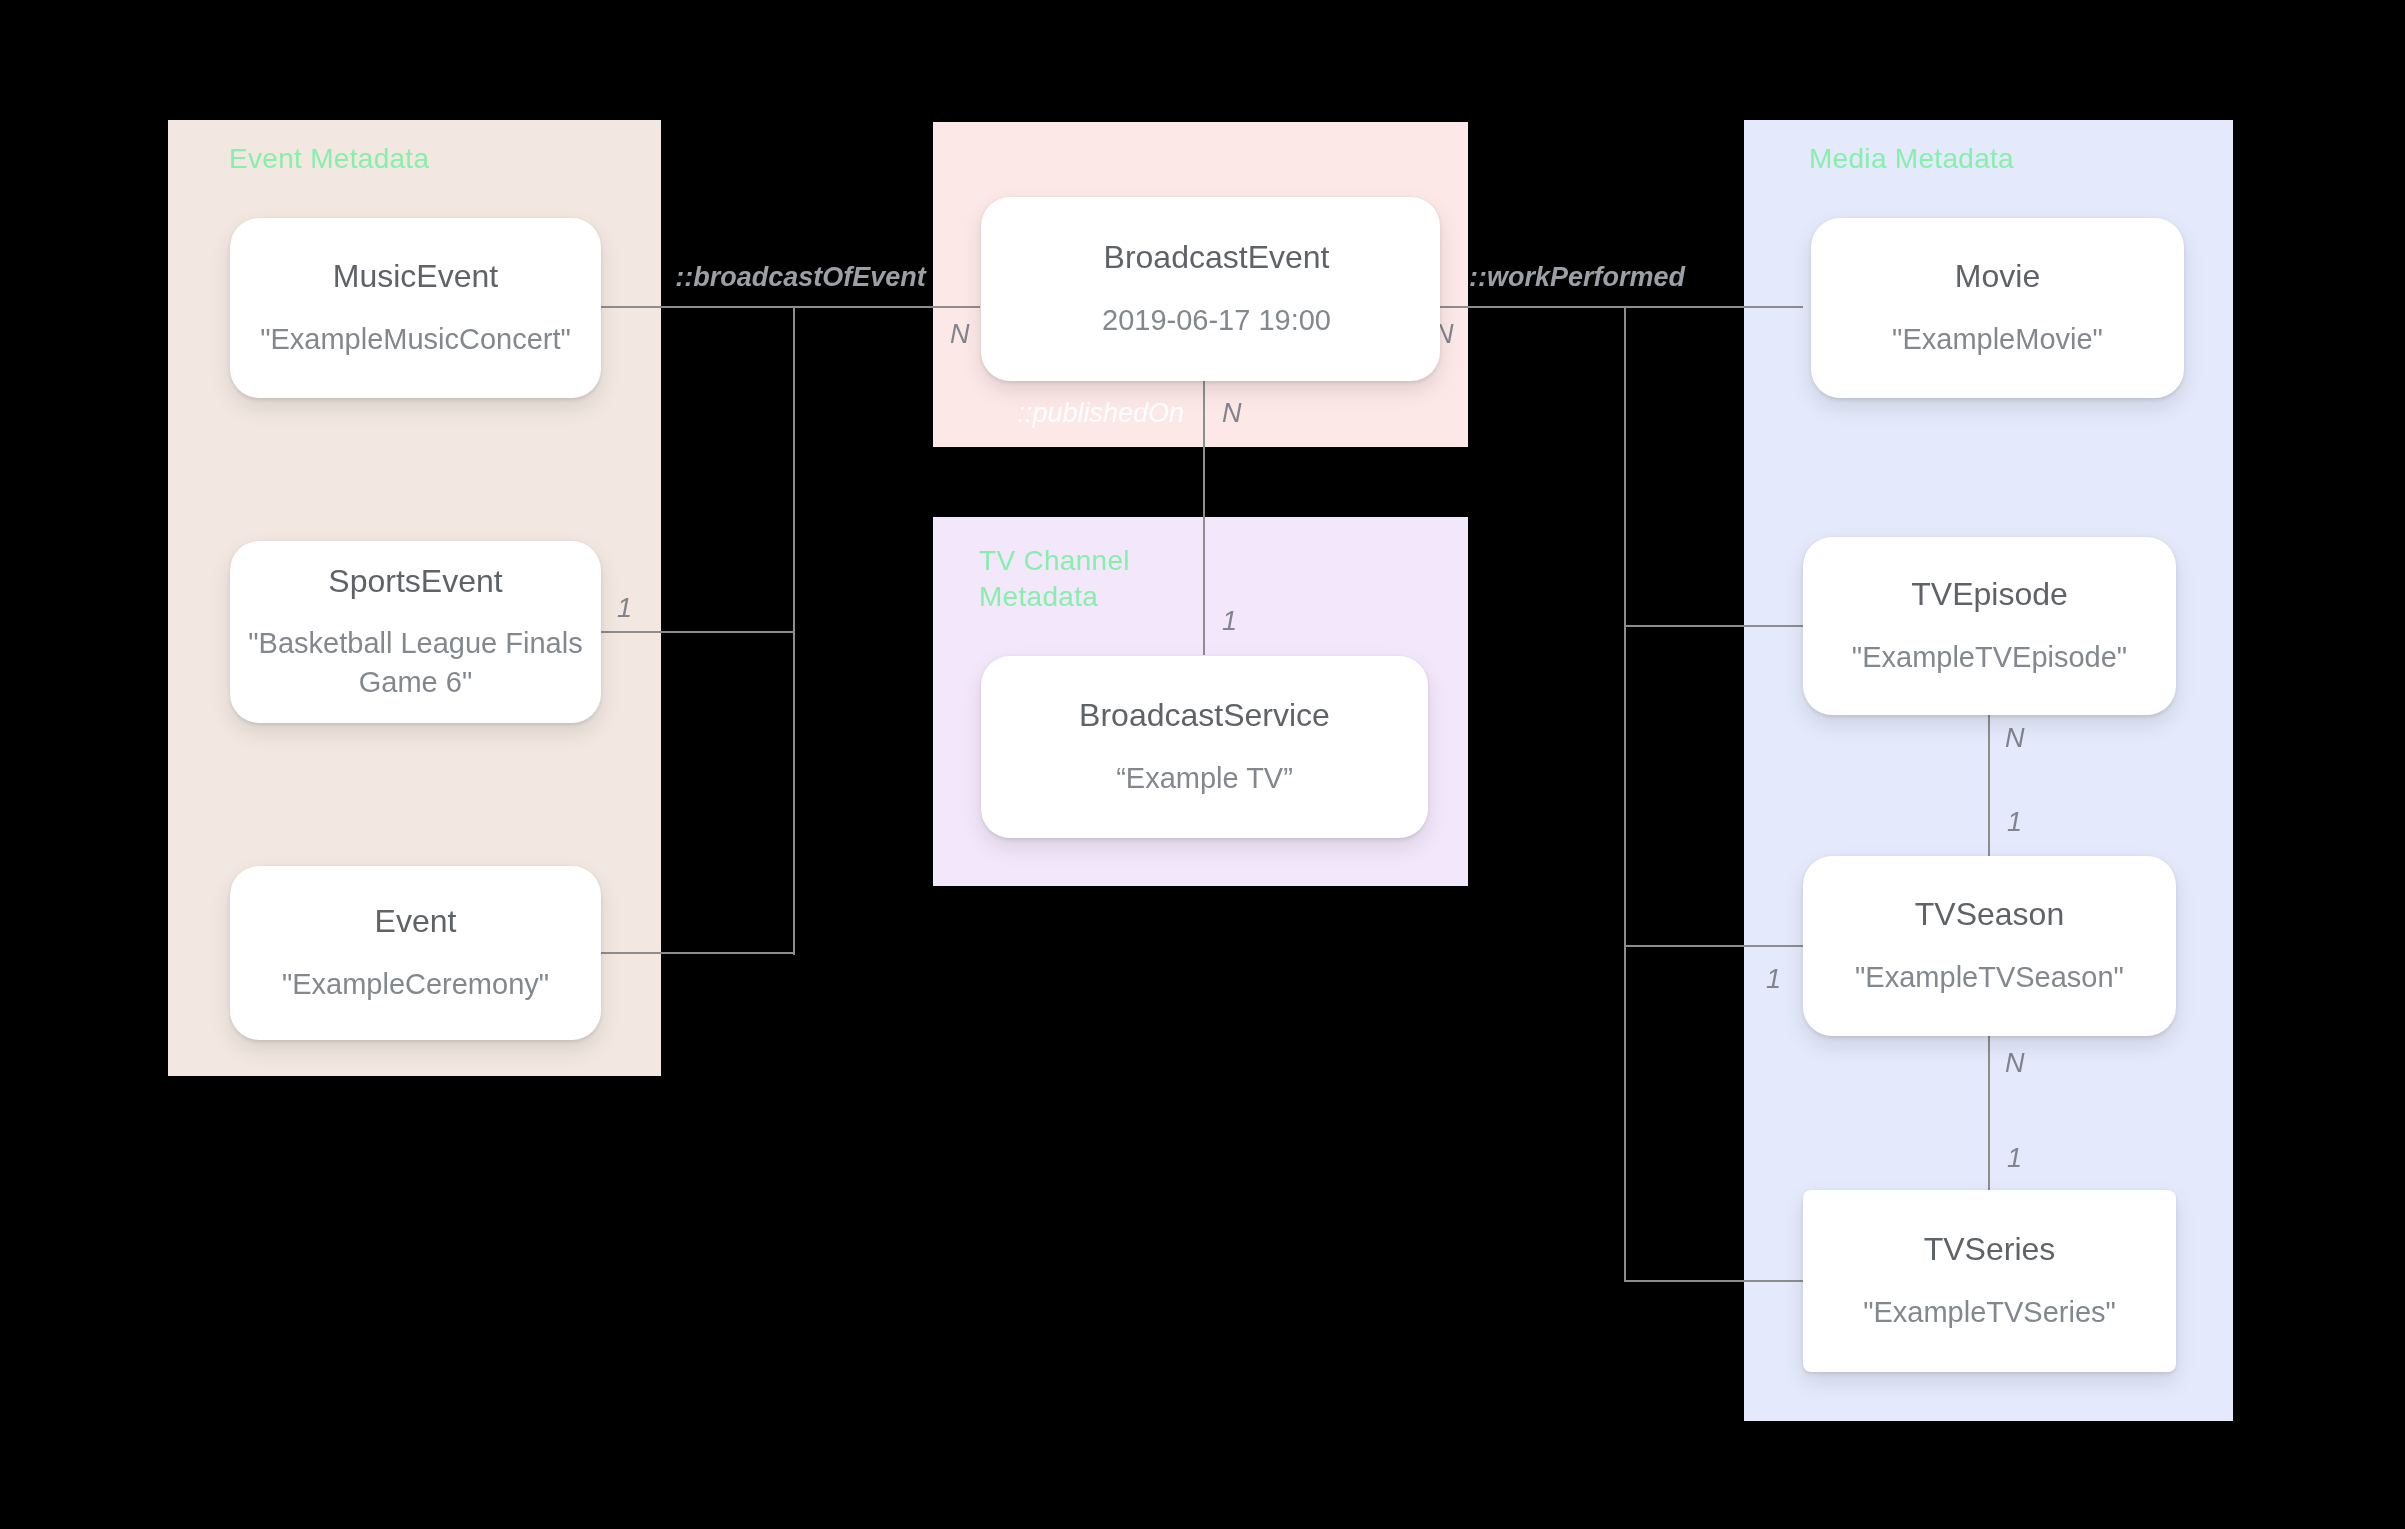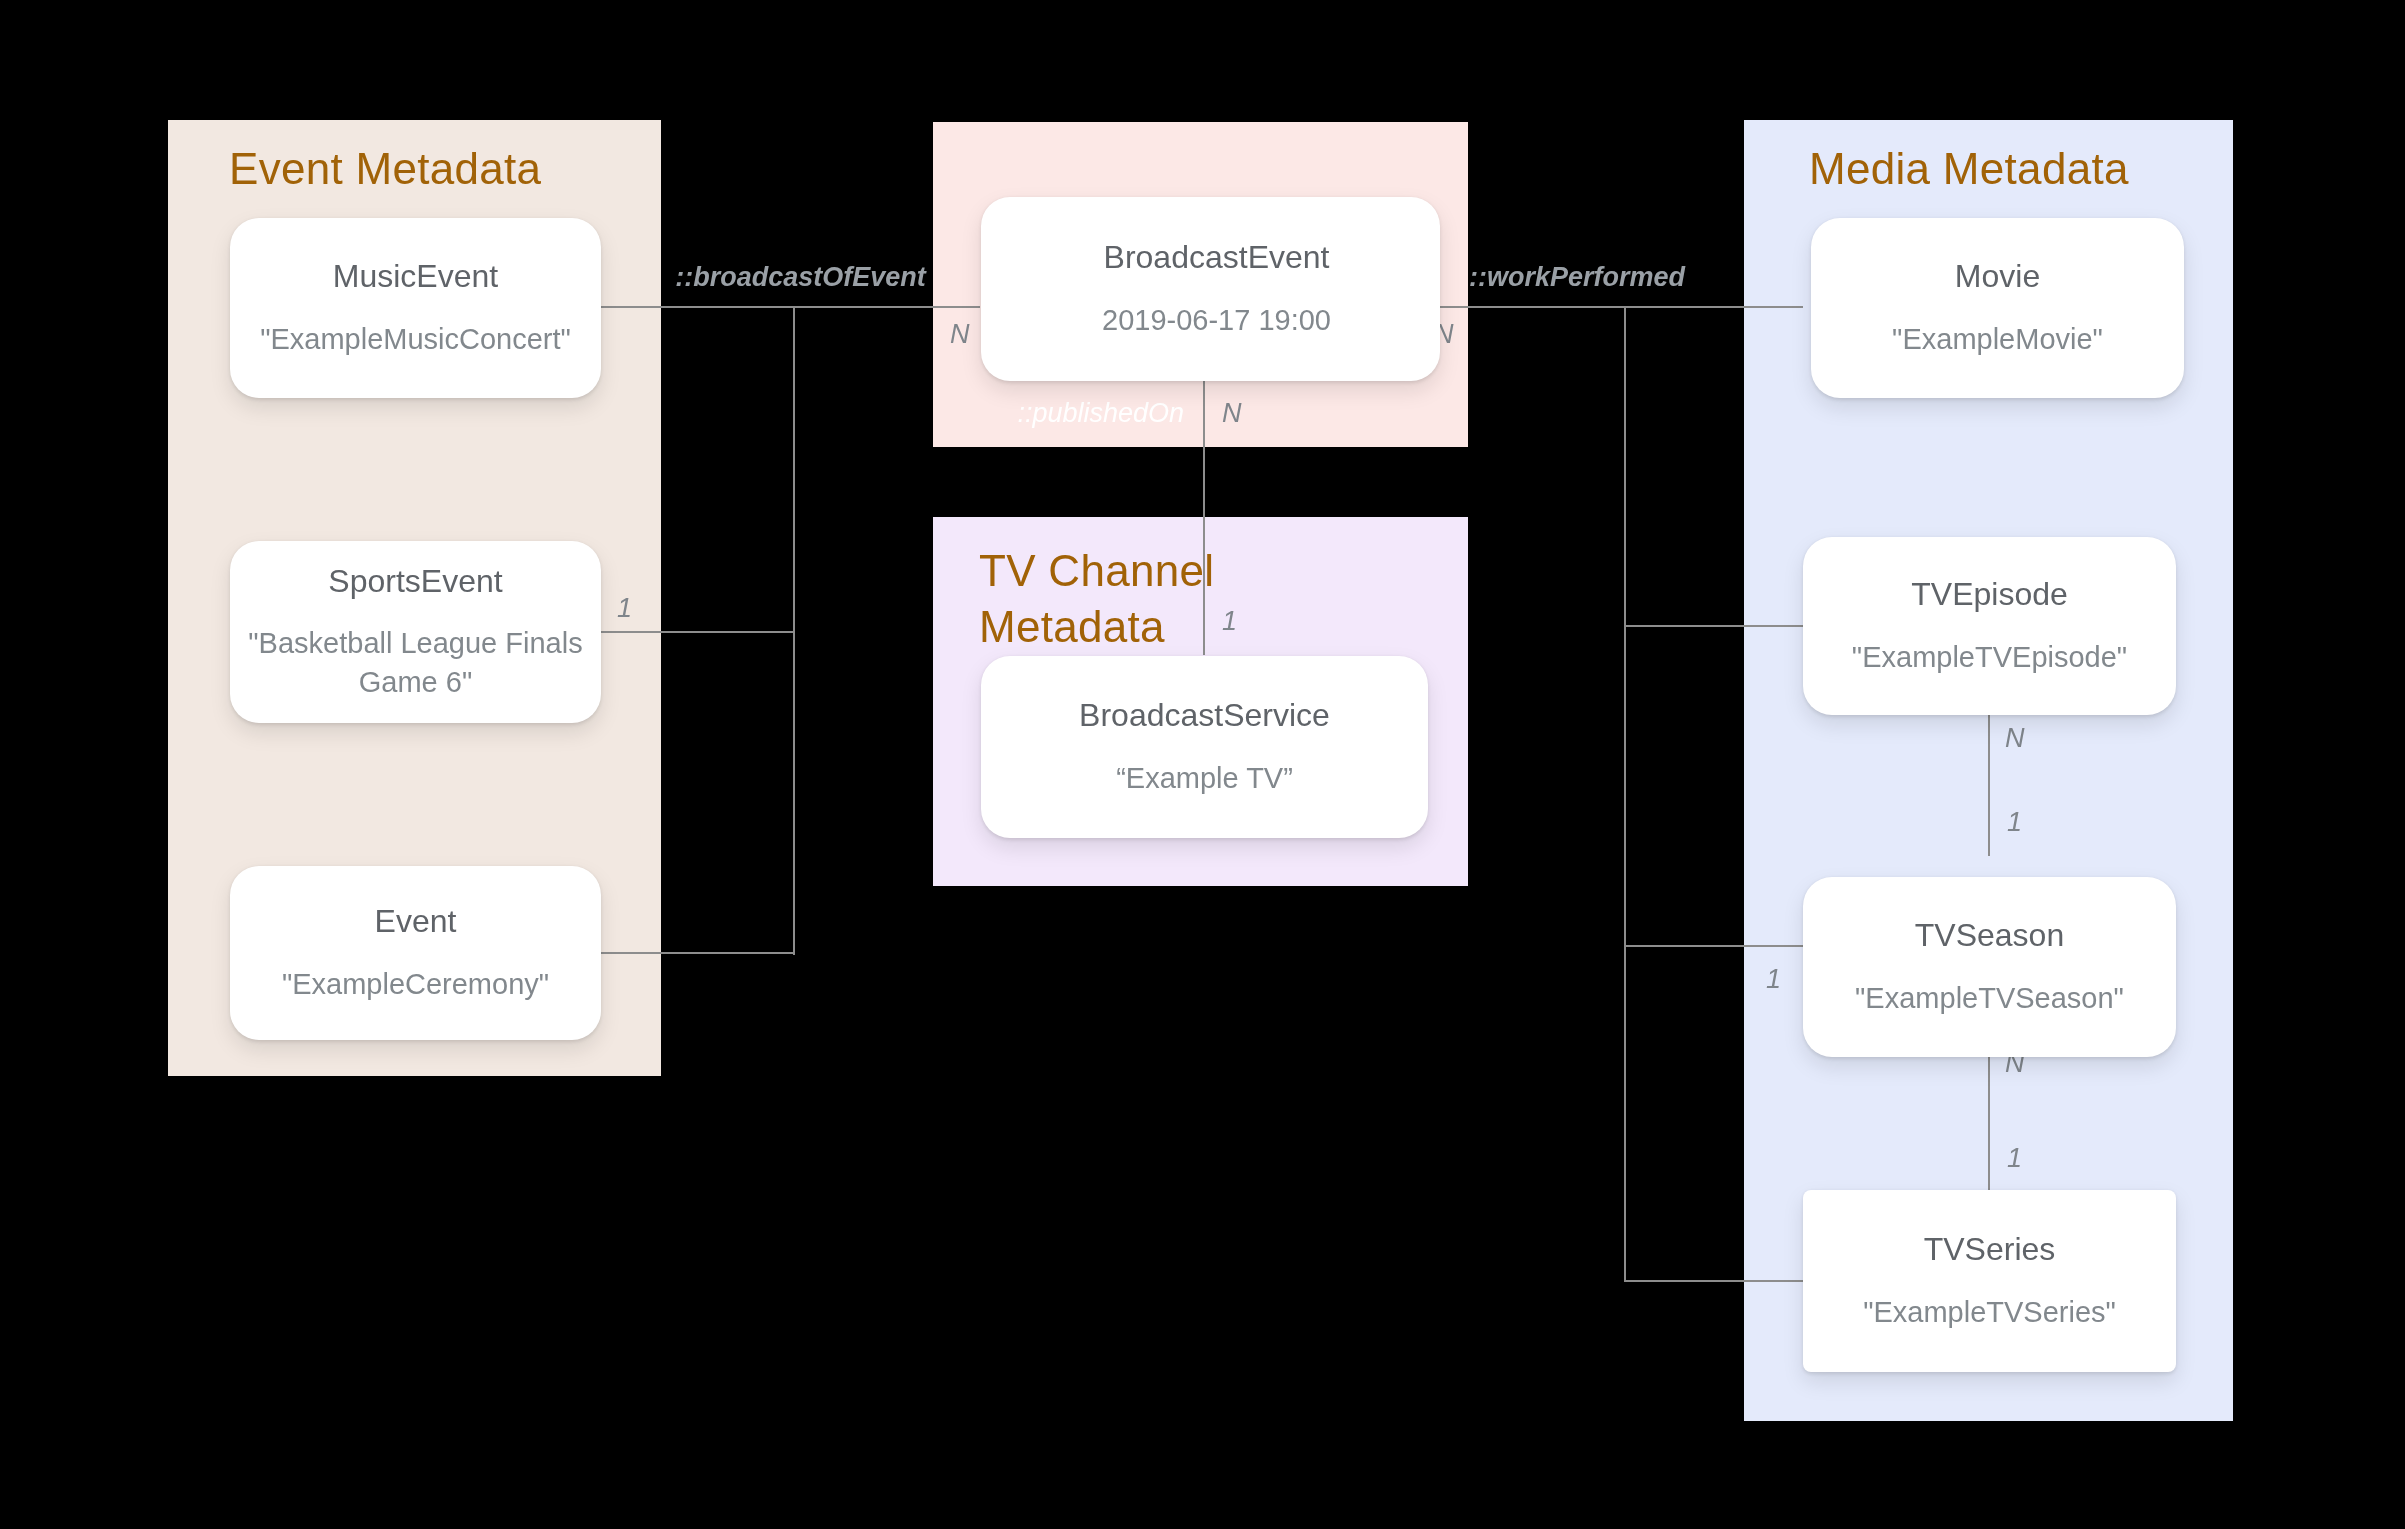--- a/index.html
+++ b/index.html
@@ -13,7 +13,7 @@
   #panel-tv{left:933px;top:517px;width:535px;height:369px;background:#F3E8FB;}
   #panel-media{left:1744px;top:120px;width:489px;height:1301px;background:#E4EAFB;}
 
-  .panel-title{position:absolute;font-size:44px;color:#a16207;line-height:1.27;letter-spacing:0.3px;}
+  .panel-title{position:absolute;font-size:28px;color:#86efac;line-height:1.27;letter-spacing:0.3px;}
   #title-event{left:229px;top:141px;}
   #title-tv{left:979px;top:543px;width:268px;}
   #title-media{left:1809px;top:141px;}

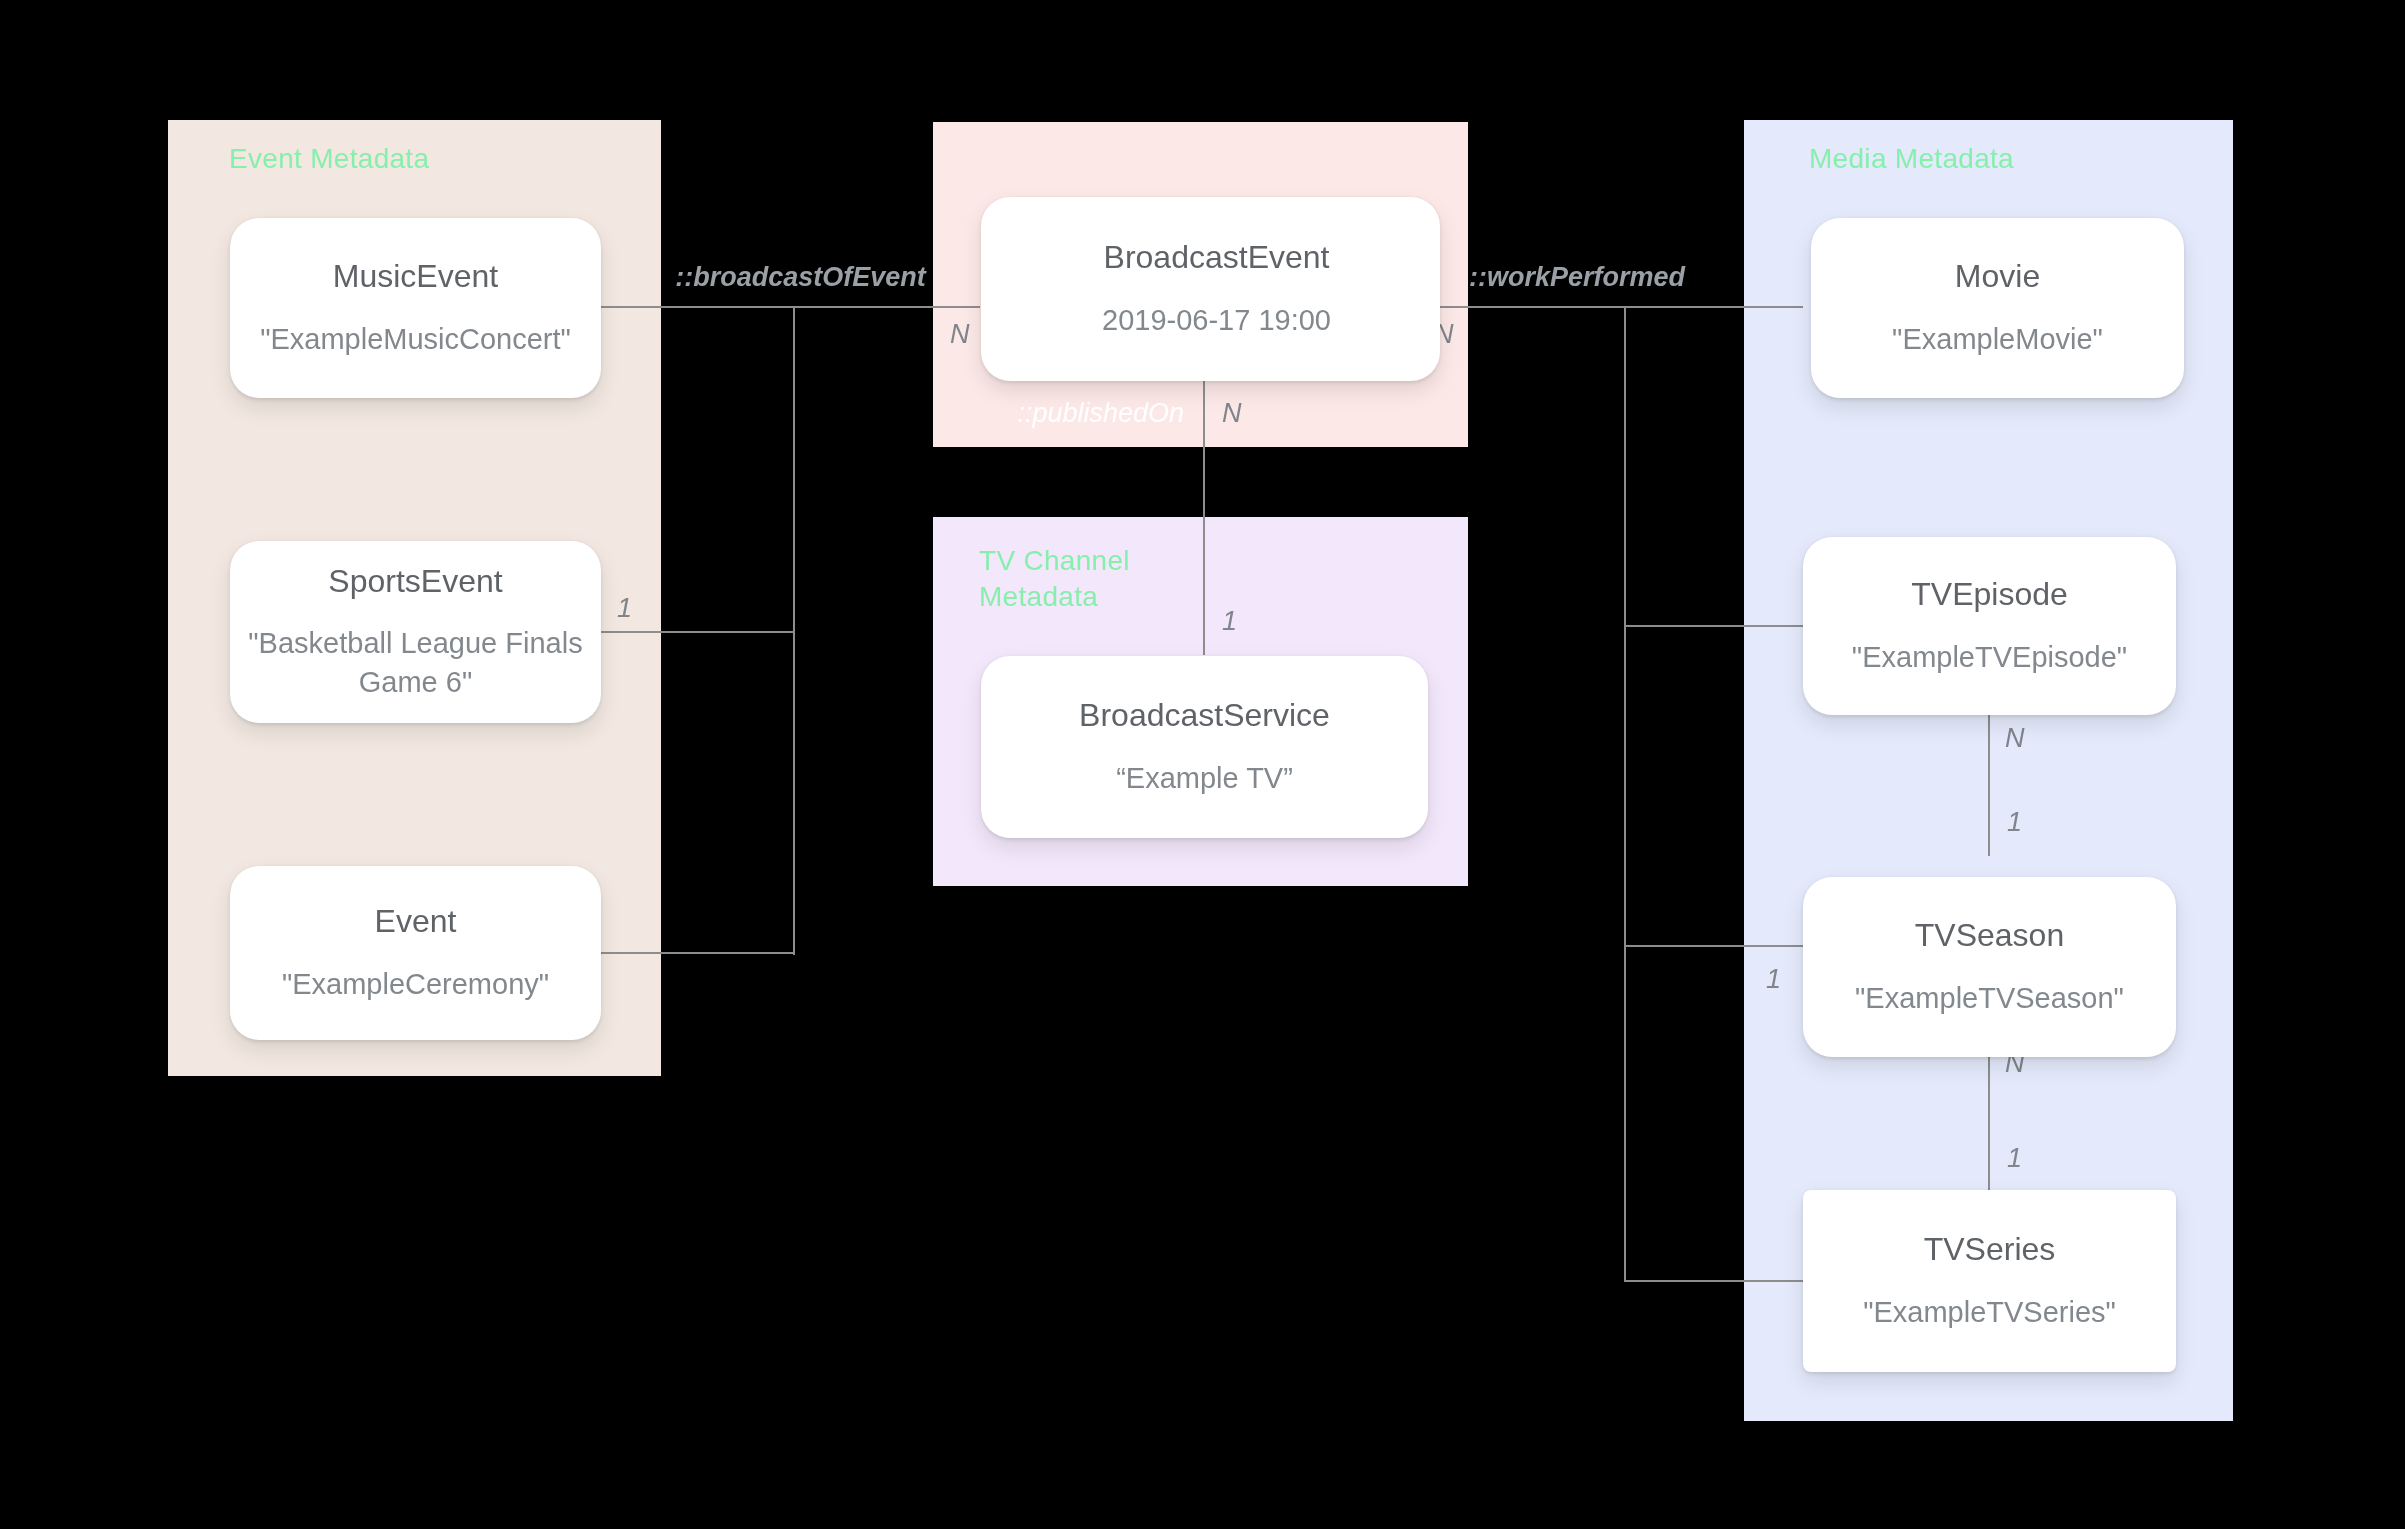--- a/index.html
+++ b/index.html
@@ -50,7 +50,7 @@
   #card-bservice{left:981px;top:656px;width:447px;height:182px;}
   #card-movie{left:1803px;top:218px;width:373px;height:180px;margin-left:8px;}
   #card-episode{left:1803px;top:537px;width:373px;height:178px;text-align:right;}
-  #card-season{left:1803px;top:856px;width:373px;height:180px;margin-top:21px;}
+  #card-season{left:1803px;top:856px;width:373px;height:180px;}
   #card-series{left:1803px;top:1190px;width:373px;height:182px;border-radius:8px;}
 
   .edge-label{position:absolute;font-style:italic;font-weight:700;font-size:27px;color:#9AA0A6;text-align:center;}

